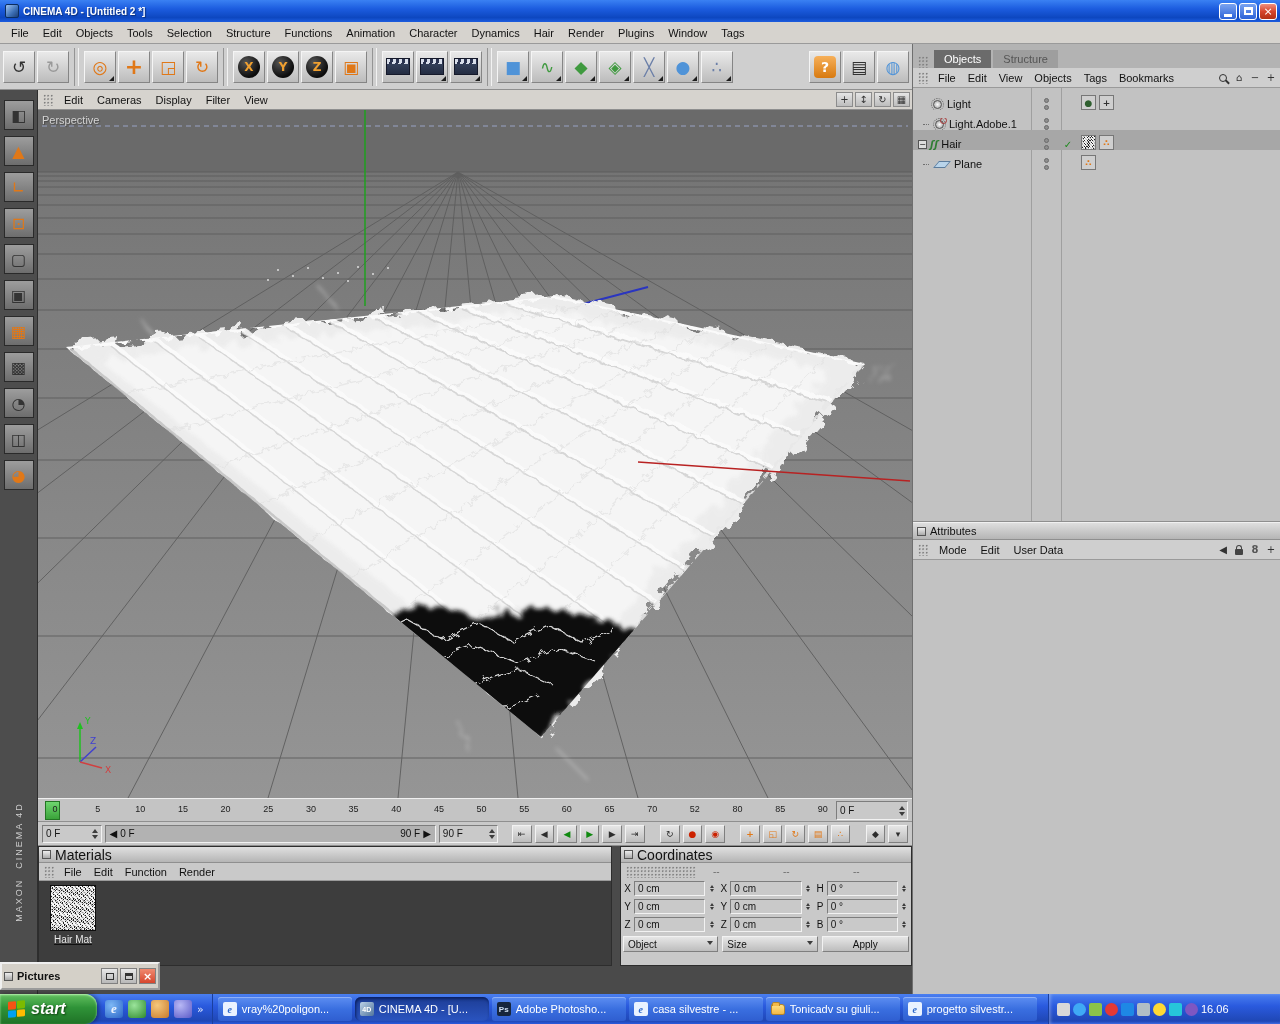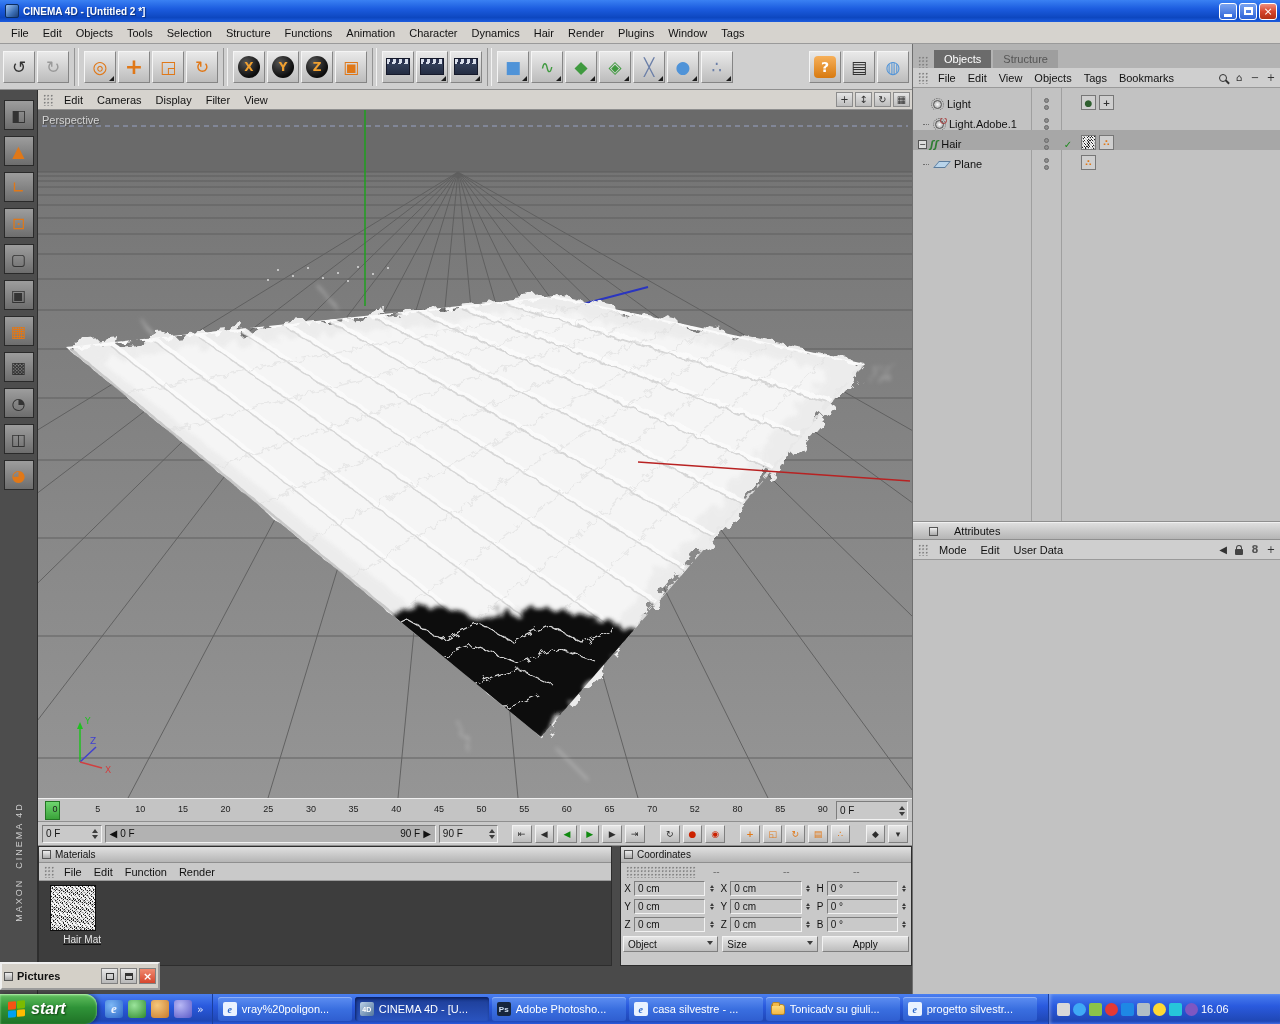--- a/index.html
+++ b/index.html
@@ -137,7 +137,7 @@
   .tag.sphere { color:#2f5f2f; }
   .tag.dots { color:#e07818; font-weight:bold; }
   .tag.cross { color:#333; font-weight:bold; }
-  #attr-header { height:18px; background:linear-gradient(#dedede,#b5b5b5); border-top:1px solid #f0f0f0; border-bottom:1px solid #8f8f8f; display:flex; align-items:center; gap:16px; padding:0 16px; }
+  #attr-header { height:18px; background:linear-gradient(#dedede,#b5b5b5); border-top:1px solid #f0f0f0; border-bottom:1px solid #8f8f8f; display:flex; align-items:center; gap:4px; padding:0 4px; }
   #attr-menu { height:20px; background:#cfcfcf; border-bottom:1px solid #9a9a9a; display:flex; align-items:center; padding:0 2px; }
   .icon-lock { width:8px; height:6px; background:#444; border-radius:1px; position:relative; margin-top:4px; }
   .icon-lock::before { content:""; position:absolute; top:-4px; left:1px; width:4px; height:4px; border:1.5px solid #444; border-bottom:none; border-radius:3px 3px 0 0; }

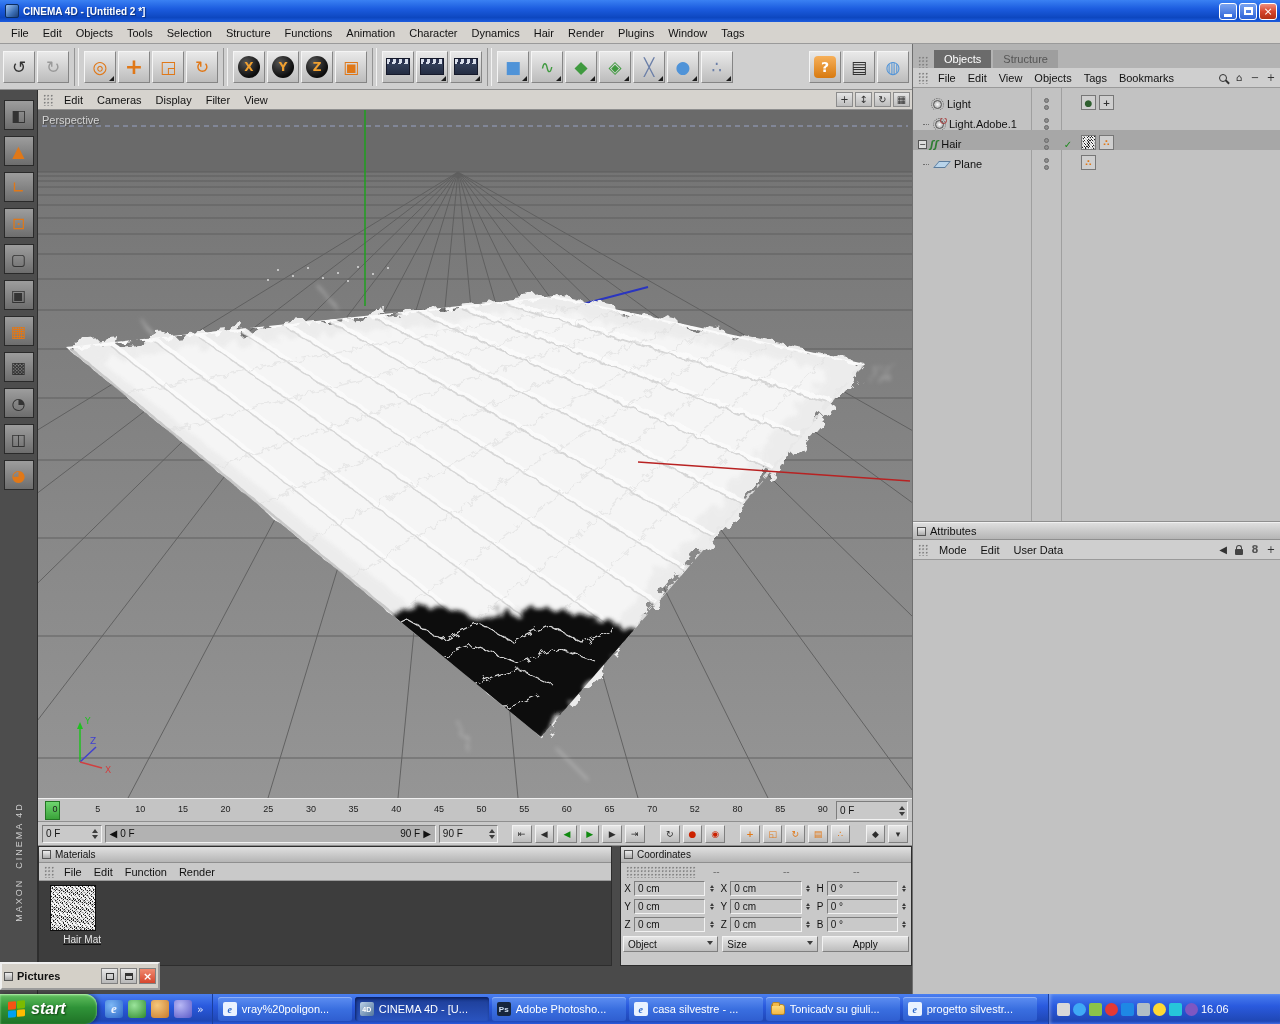--- a/index.html
+++ b/index.html
@@ -74,7 +74,7 @@
   .panel { display:flex; flex-direction:column; border:1px solid #2d2d2d; }
   #materials { flex:1; }
   #coordinates { width:292px; }
-  .panel-title { height:16px; background:linear-gradient(#e0e0e0,#b5b5b5); border-bottom:1px solid #8f8f8f; display:flex; align-items:center; gap:4px; padding:0 3px; font-size:10px; }
+  .panel-title { height:16px; background:linear-gradient(#e0e0e0,#b5b5b5); border-bottom:1px solid #8f8f8f; display:flex; align-items:center; gap:4px; padding:0 3px; font-size:14px; }
   .title-ico { width:9px; height:9px; border:1px solid #555; background:linear-gradient(#eee,#aaa); }
   .panel-menu { height:18px; background:#c9c9c9; border-bottom:1px solid #9a9a9a; display:flex; align-items:center; padding:0 2px; }
   .panel-menu .menu-item { padding:1px 6px; }

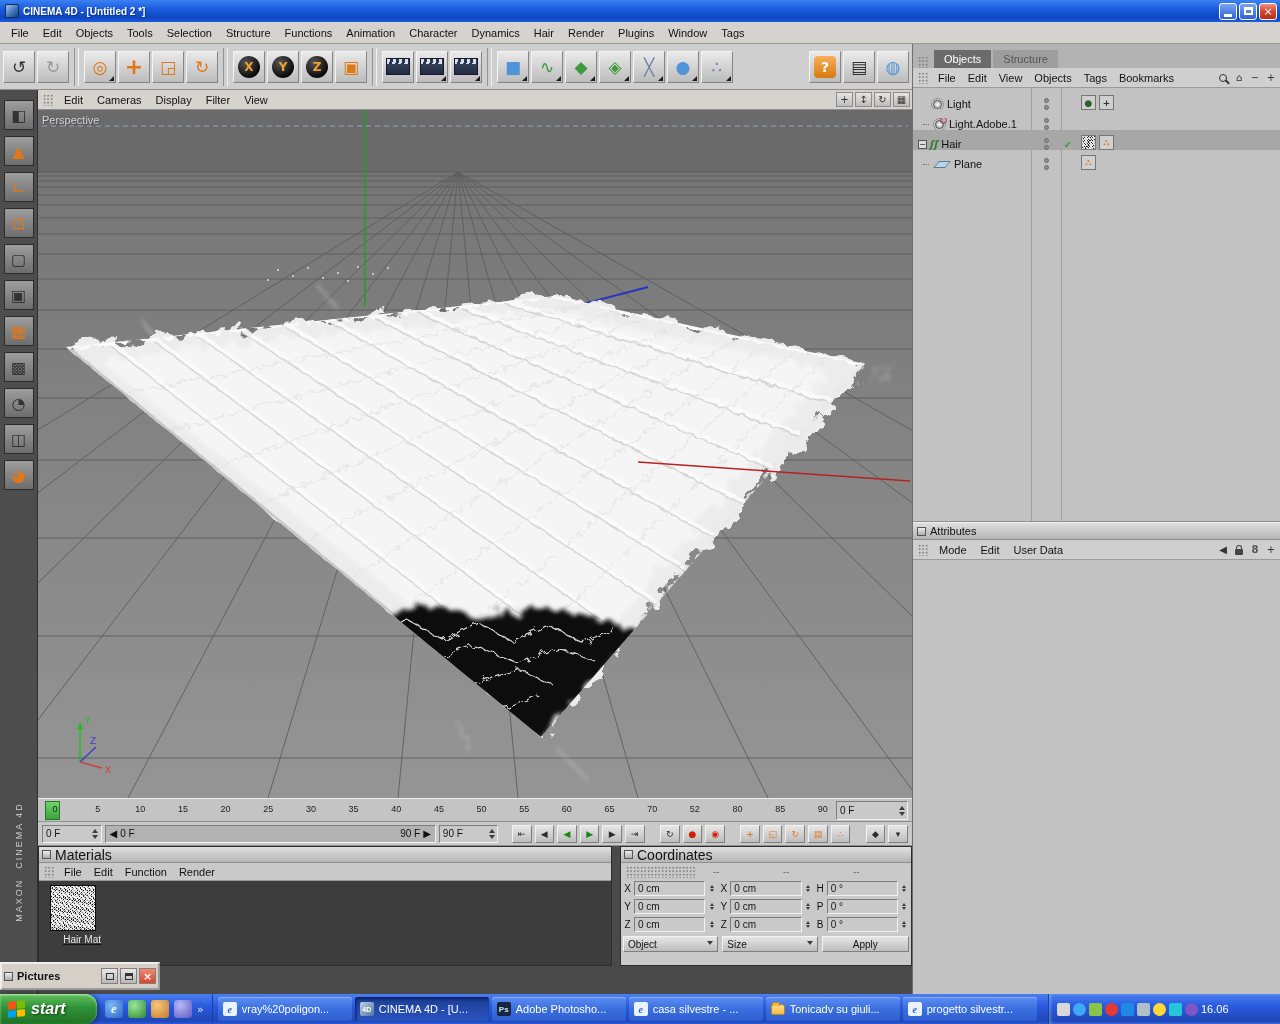--- a/index.html
+++ b/index.html
@@ -79,7 +79,7 @@
   .panel-menu { height:18px; background:#c9c9c9; border-bottom:1px solid #9a9a9a; display:flex; align-items:center; padding:0 2px; }
   .panel-menu .menu-item { padding:1px 6px; }
   .mat-content { flex:1; background:#3d3d3d; padding:4px 6px; display:flex; }
-  .mat-item { width:56px; text-align:right;text-decoration:underline; }
+  .mat-item { width:56px; text-align:center;text-decoration:underline; }
   .mat-thumb { width:46px; height:46px; margin:0 auto; border:1px solid #0d0d0d; background-color:#1f1f1f;
     background-image:repeating-linear-gradient(48deg,rgba(255,255,255,.95) 0 1px,transparent 1px 3px),
                      repeating-linear-gradient(-40deg,rgba(255,255,255,.8) 0 1px,transparent 1px 2px),

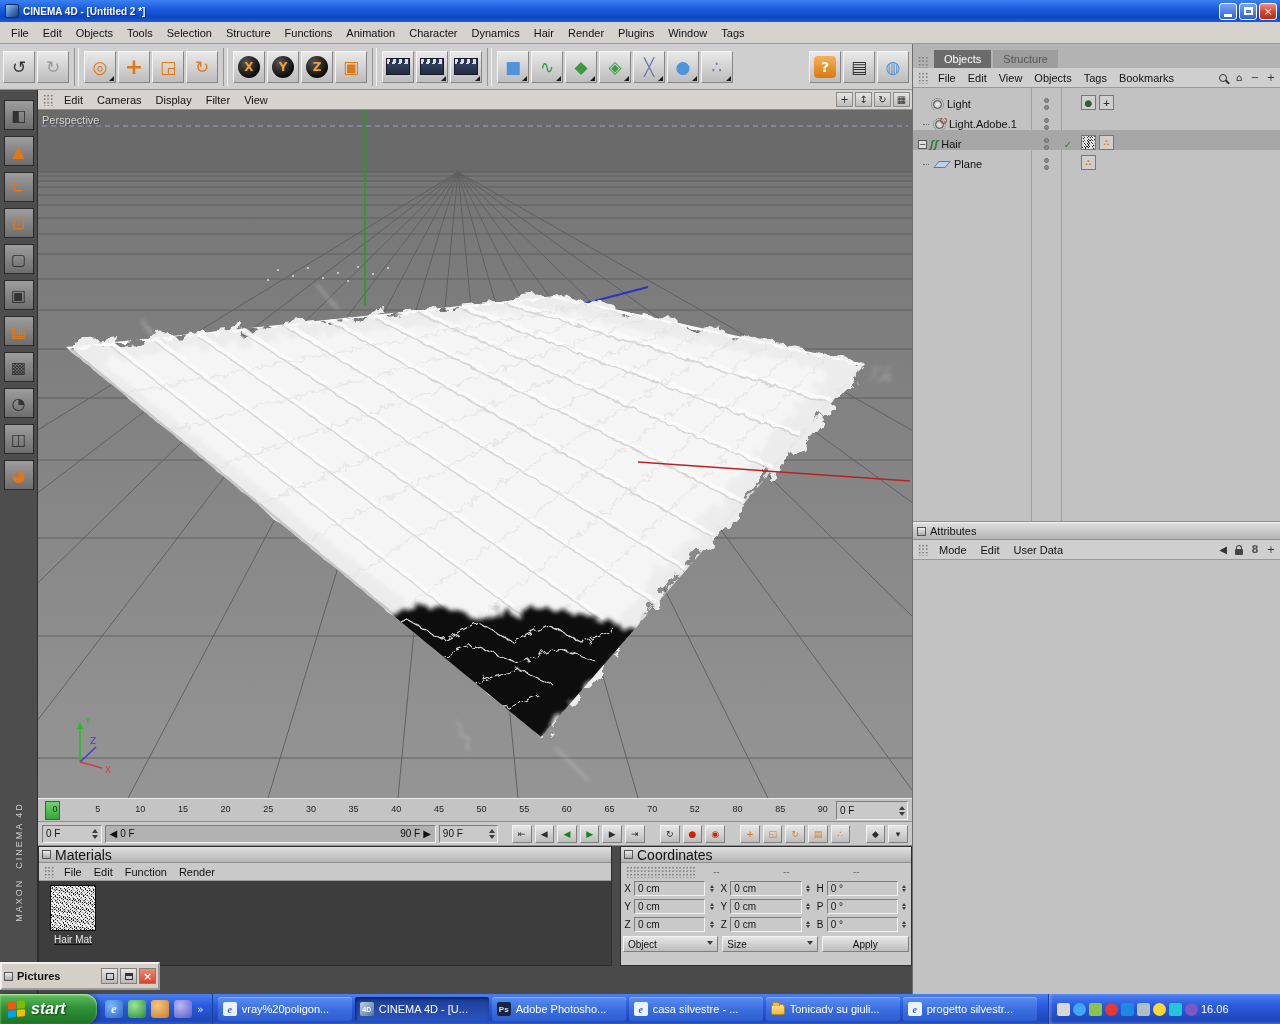--- a/index.html
+++ b/index.html
@@ -165,7 +165,7 @@
   .ql-chev { color:#dfe8ff; font-size:11px; }
   .tb-buttons { flex:1; display:flex; gap:3px; padding:3px 5px; overflow:hidden; }
   .task-btn { flex:0 0 134px; border-radius:3px; background:linear-gradient(#5d8ef2,#3a6fe0 50%,#2f5ed0); box-shadow:inset 0 1px 0 #8fb0f7; color:#fff; font-size:11px; display:flex; align-items:center; gap:5px; padding:0 5px; white-space:nowrap; overflow:hidden; }
-  .task-btn.active { background:linear-gradient(#1d3d95,#2a54c0); box-shadow:inset 1px 2px 3px #0a1f60; }
+  .task-btn.active { background:linear-gradient(#1d3d95,#2a54c0); box-shadow:inset 1px 2px 3px #0a1f60;border-radius:6px; }
   .ti { width:14px; height:14px; flex:none; border-radius:2px; display:flex; align-items:center; justify-content:center; font-size:10px; }
   .ti-ie { background:#eaf2ff; color:#2b66c8; font-family:"Liberation Serif",serif; font-weight:bold; font-style:italic; }
   .ti-c4d { background:linear-gradient(135deg,#bcd2e8,#51749c); color:#fff; font-size:7px; font-weight:bold; }

